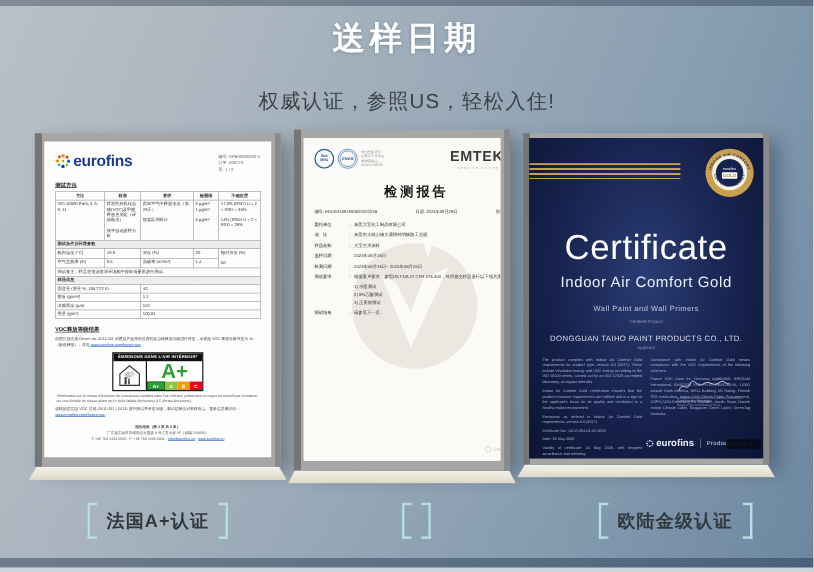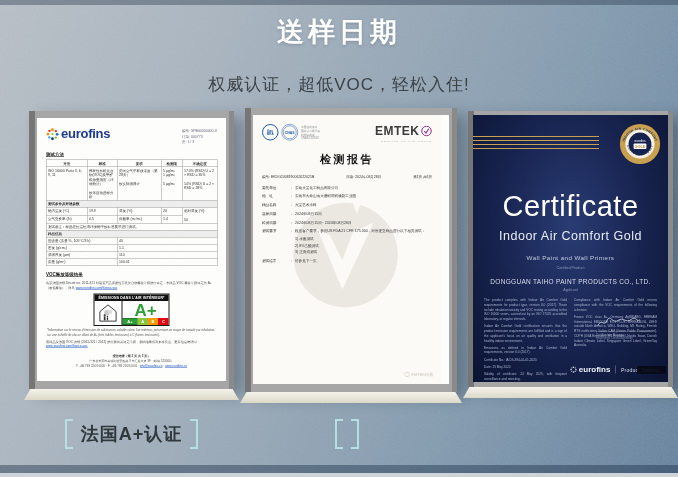--- a/index.html
+++ b/index.html
@@ -138,7 +138,7 @@
   <div class="top-strip"></div>
 
   <div class="page-title">送样日期</div>
-  <div class="page-subtitle">权威认证，超低VOC，轻松入住!</div>
+  <div class="page-subtitle">权威认证，参照US，轻松入住!</div>
 
   <div class="certs">
 

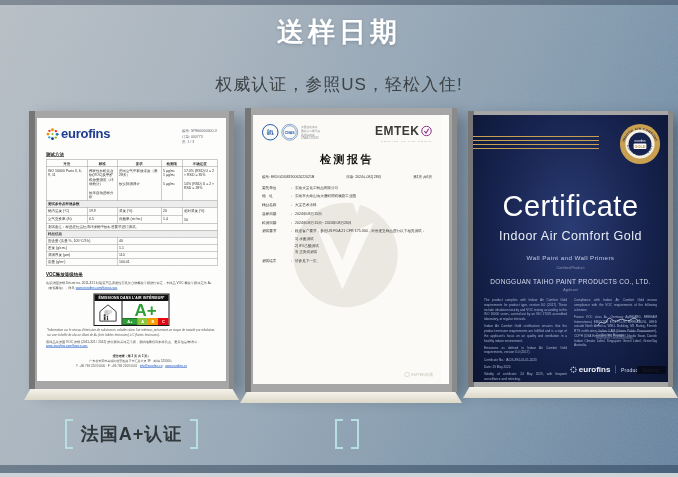--- a/index.html
+++ b/index.html
@@ -25,7 +25,7 @@
   .board::after { content:""; position:absolute; left:-5px; right:-5px; bottom:-11px; height:11px;
     background:linear-gradient(180deg,#f5f3ea,#dcd8c9); clip-path:polygon(3% 0,97% 0,100% 100%,0 100%); }
   .b1 { width:205px; height:278px; }
-  .b2 { width:212px; height:284px; margin-top:-3px; }
+  .b2 { width:180px; height:284px; margin-top:-3px; }
   .b3 { width:205px; height:276px; padding:4px 5px 5px; }
 
   .page-outer { width:100%; height:100%; overflow:hidden; background:#fdfdfb; }

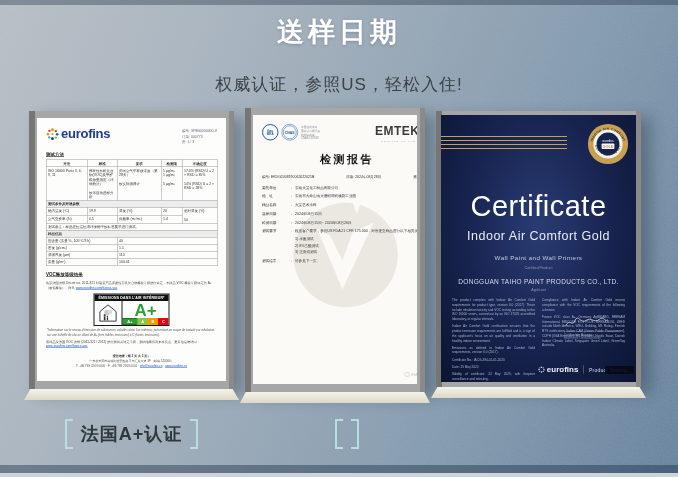--- a/index.html
+++ b/index.html
@@ -121,7 +121,7 @@
   .cert-label { display:flex; align-items:center; gap:8px; height:40px; }
   .bk { width:8px; height:30px; border:2px solid #b7dee1; }
   .bk.l { border-right:none; } .bk.r { border-left:none; }
-  .label-text { font-size:18px; font-weight:bold; color:#30383c; letter-spacing:1px; }
+  .label-text { font-size:15px; font-weight:bold; color:#30383c; letter-spacing:1px; }
 </style>
 </head>
 <body>

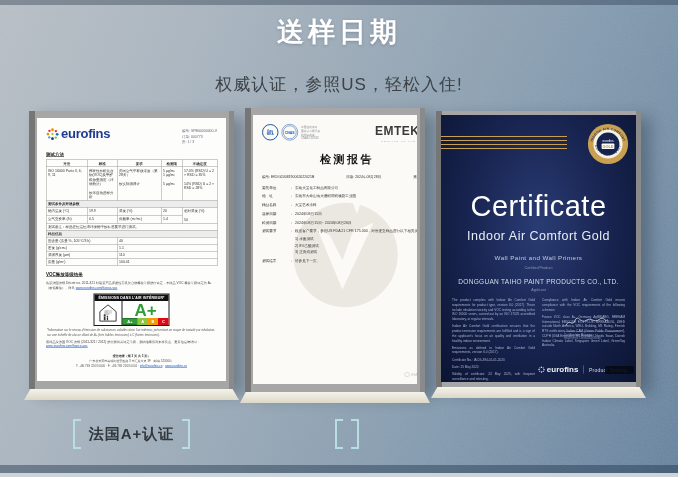--- a/index.html
+++ b/index.html
@@ -479,6 +479,13 @@
         <span class="bk r"></span>
       </div>
     </div>
+    <div class="label-wrap w3">
+      <div class="cert-label">
+        <span class="bk l"></span>
+        <span class="label-text">欧陆金级认证</span>
+        <span class="bk r"></span>
+      </div>
+    </div>
   </div>
 
   <div class="bottom-strip"></div>

